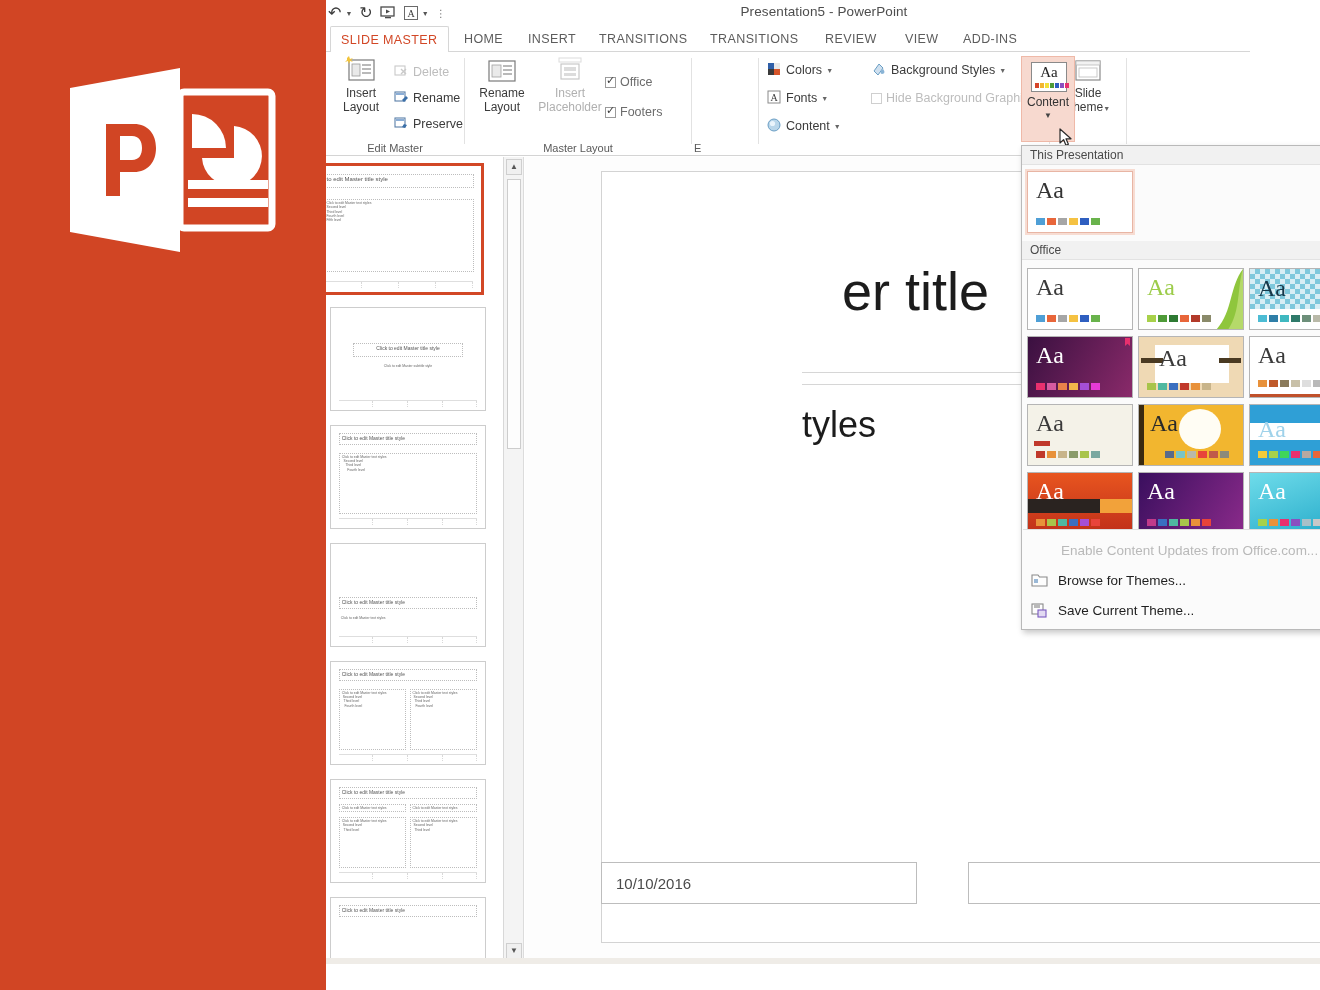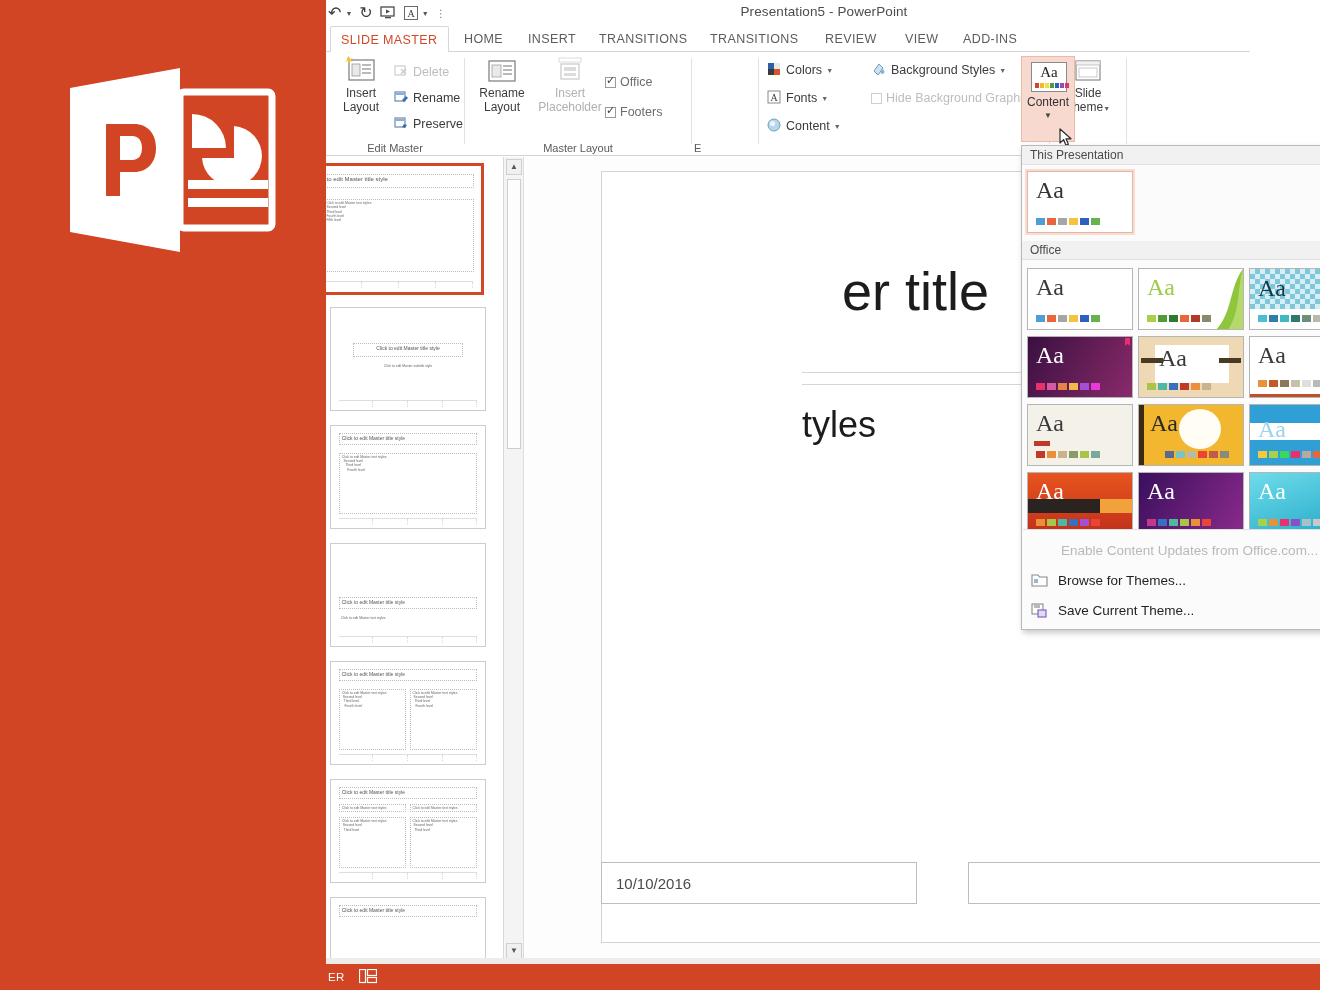--- a/index.html
+++ b/index.html
@@ -796,16 +796,6 @@
     </div>
 
     <div class="status-strip"></div>
-    <div class="statusbar">
-      <span class="st">ER</span>
-      <span class="st">
-        <svg width="18" height="15" viewBox="0 0 18 15">
-          <rect x="0.5" y="0.5" width="6" height="13" fill="none" stroke="#ffffff" stroke-width="1.2"></rect>
-          <rect x="8.5" y="0.5" width="9" height="6" fill="none" stroke="#ffffff" stroke-width="1.2"></rect>
-          <rect x="8.5" y="8.5" width="9" height="5" fill="none" stroke="#ffffff" stroke-width="1.2"></rect>
-        </svg>
-      </span>
-    </div>
 
   </div>
 </div>

